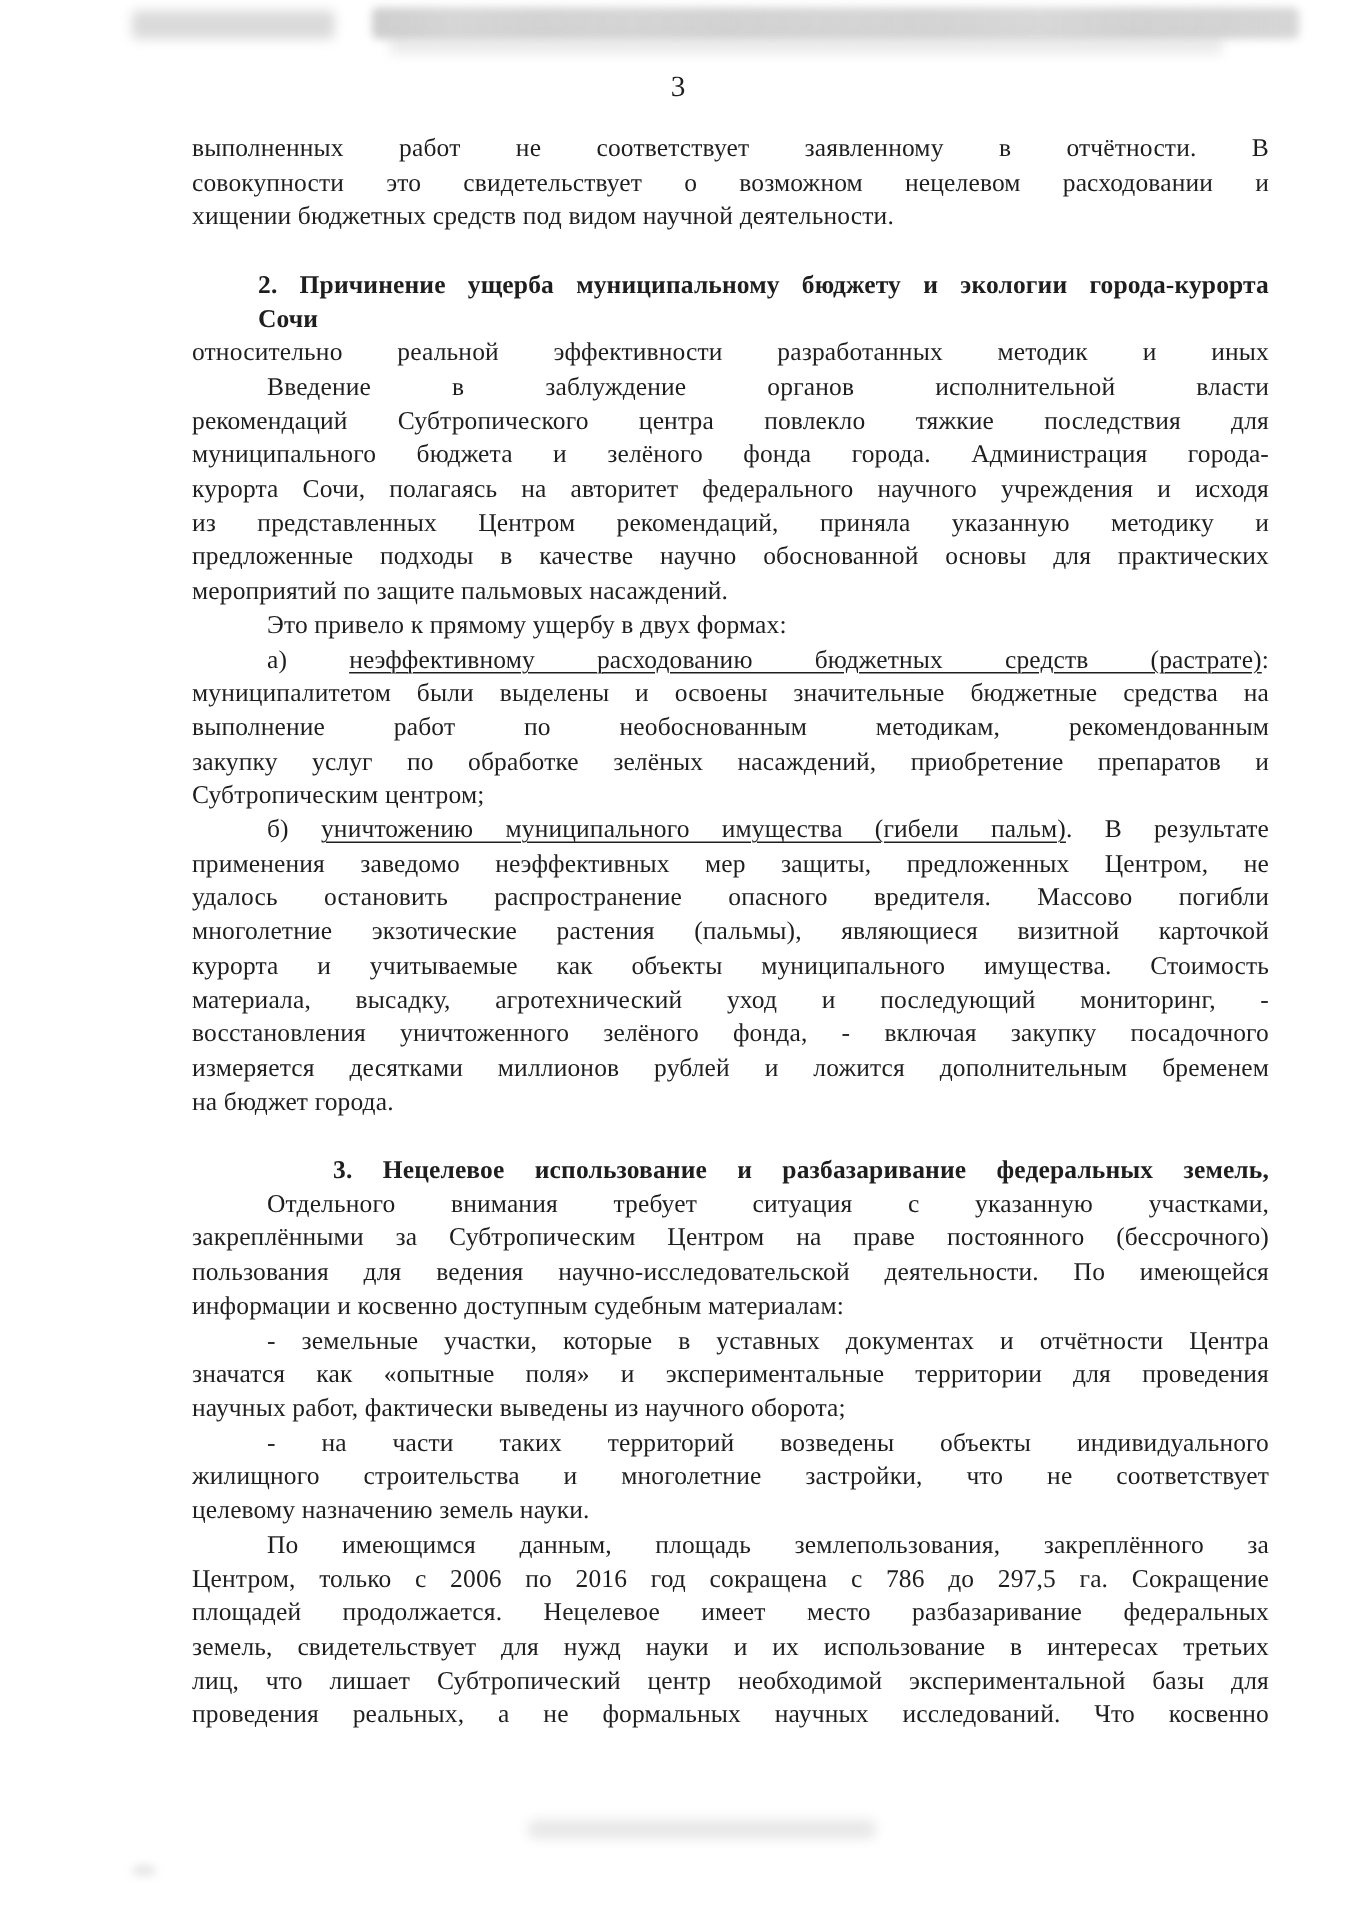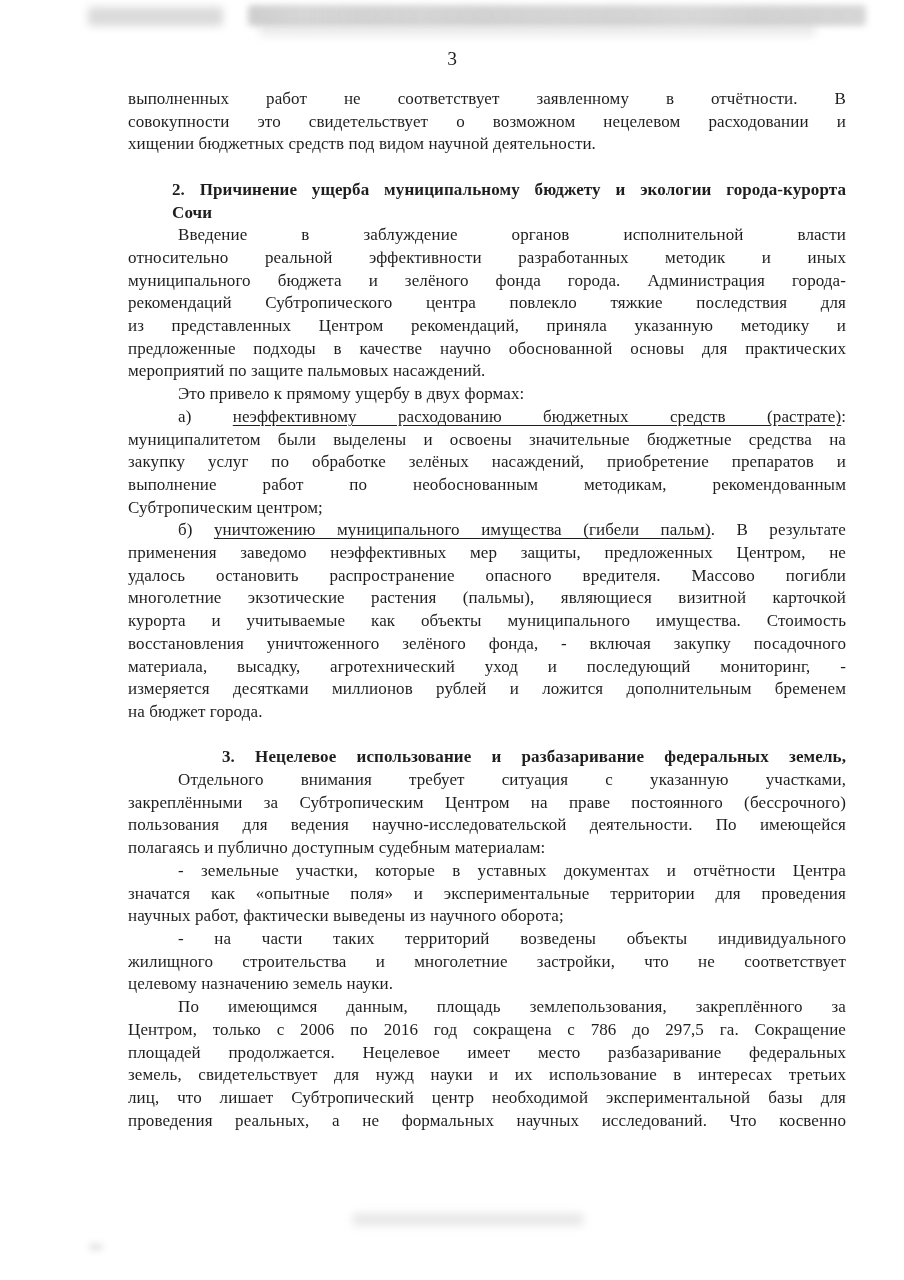--- a/index.html
+++ b/index.html
@@ -74,8 +74,8 @@
         <div class="line last-left">Сочи</div>
       </div>
       <div class="block">
+        <div class="line">относительно  реальной эффективности разработанных методик и иных</div>
         <div class="line indent">Введение в заблуждение органов исполнительной власти</div>
-        <div class="line">относительно  реальной эффективности разработанных методик и иных</div>
         <div class="line">муниципального бюджета и зелёного фонда города. Администрация города-</div>
         <div class="line">рекомендаций Субтропического центра повлекло тяжкие последствия для</div>
         <div class="line">из представленных Центром рекомендаций, приняла указанную методику и</div>

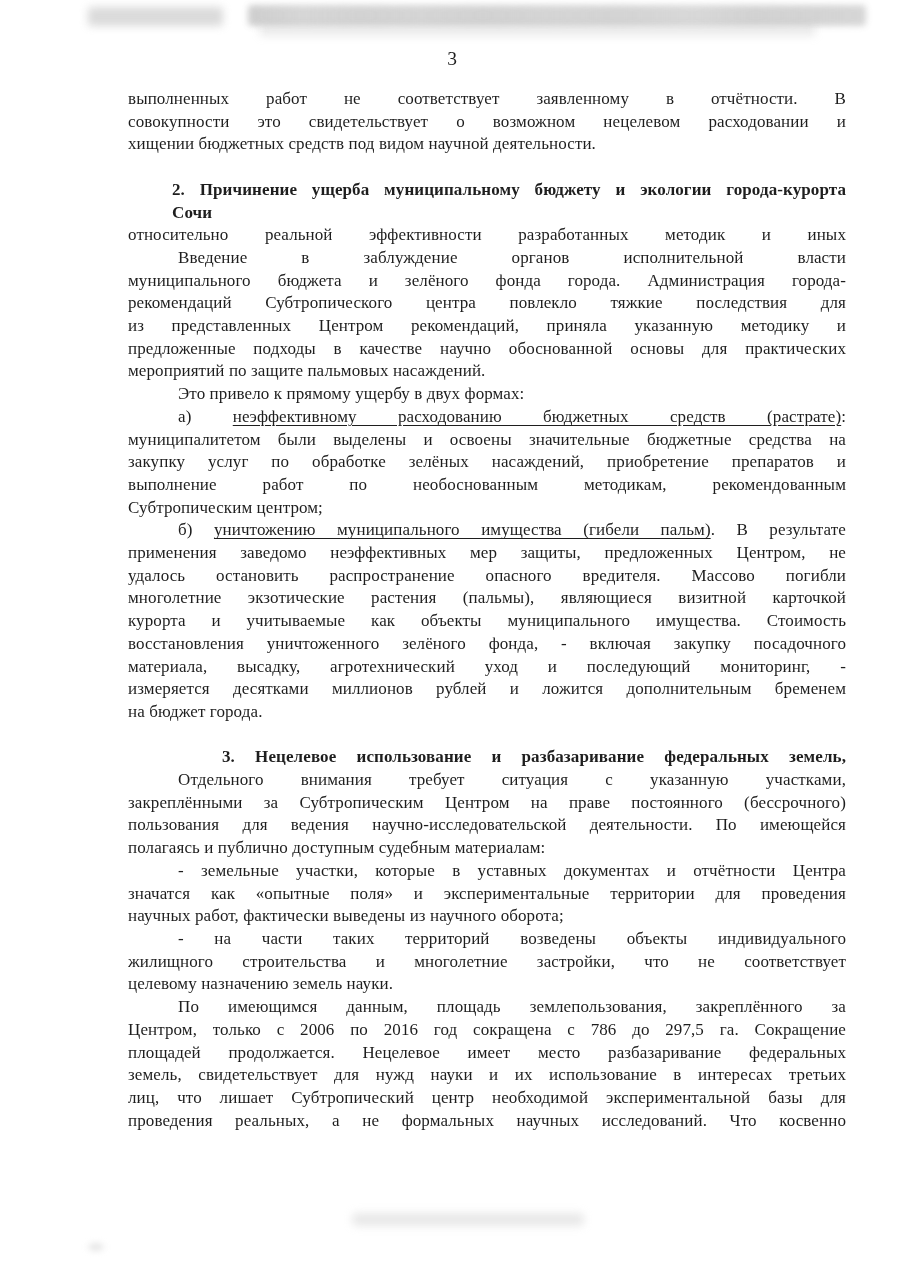--- a/index.html
+++ b/index.html
@@ -76,8 +76,8 @@
       <div class="block">
         <div class="line">относительно  реальной эффективности разработанных методик и иных</div>
         <div class="line indent">Введение в заблуждение органов исполнительной власти</div>
+        <div class="line">рекомендаций Субтропического центра повлекло тяжкие последствия для</div>
         <div class="line">муниципального бюджета и зелёного фонда города. Администрация города-</div>
-        <div class="line">рекомендаций Субтропического центра повлекло тяжкие последствия для</div>
         <div class="line">из представленных Центром рекомендаций, приняла указанную методику и</div>
         <div class="line">предложенные подходы в качестве научно обоснованной основы для практических</div>
         <div class="line last-left">мероприятий по защите пальмовых насаждений.</div>

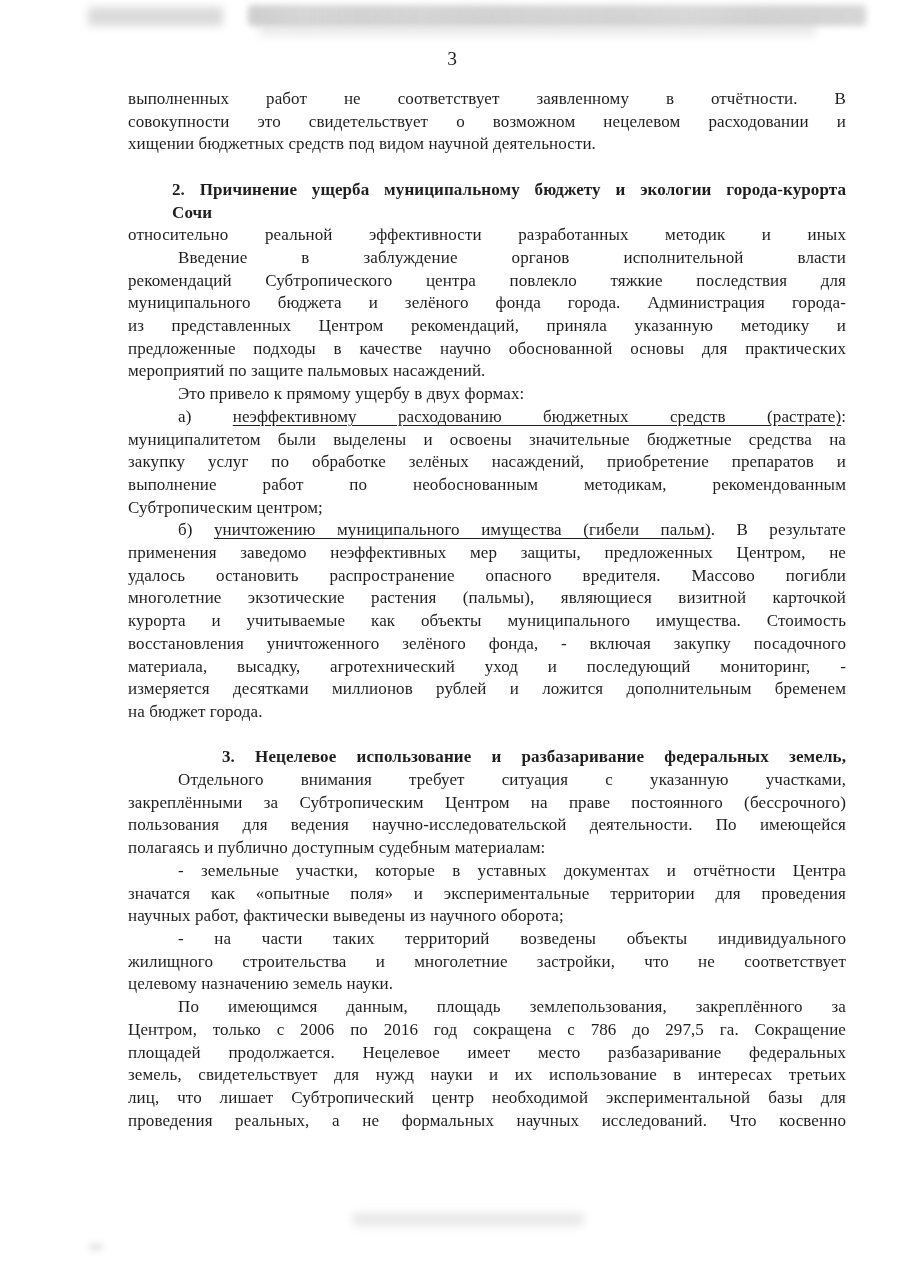--- a/index.html
+++ b/index.html
@@ -78,6 +78,7 @@
         <div class="line indent">Введение в заблуждение органов исполнительной власти</div>
         <div class="line">рекомендаций Субтропического центра повлекло тяжкие последствия для</div>
         <div class="line">муниципального бюджета и зелёного фонда города. Администрация города-</div>
+        <div class="line">курорта Сочи, полагаясь на авторитет федерального научного учреждения и исходя</div>
         <div class="line">из представленных Центром рекомендаций, приняла указанную методику и</div>
         <div class="line">предложенные подходы в качестве научно обоснованной основы для практических</div>
         <div class="line last-left">мероприятий по защите пальмовых насаждений.</div>

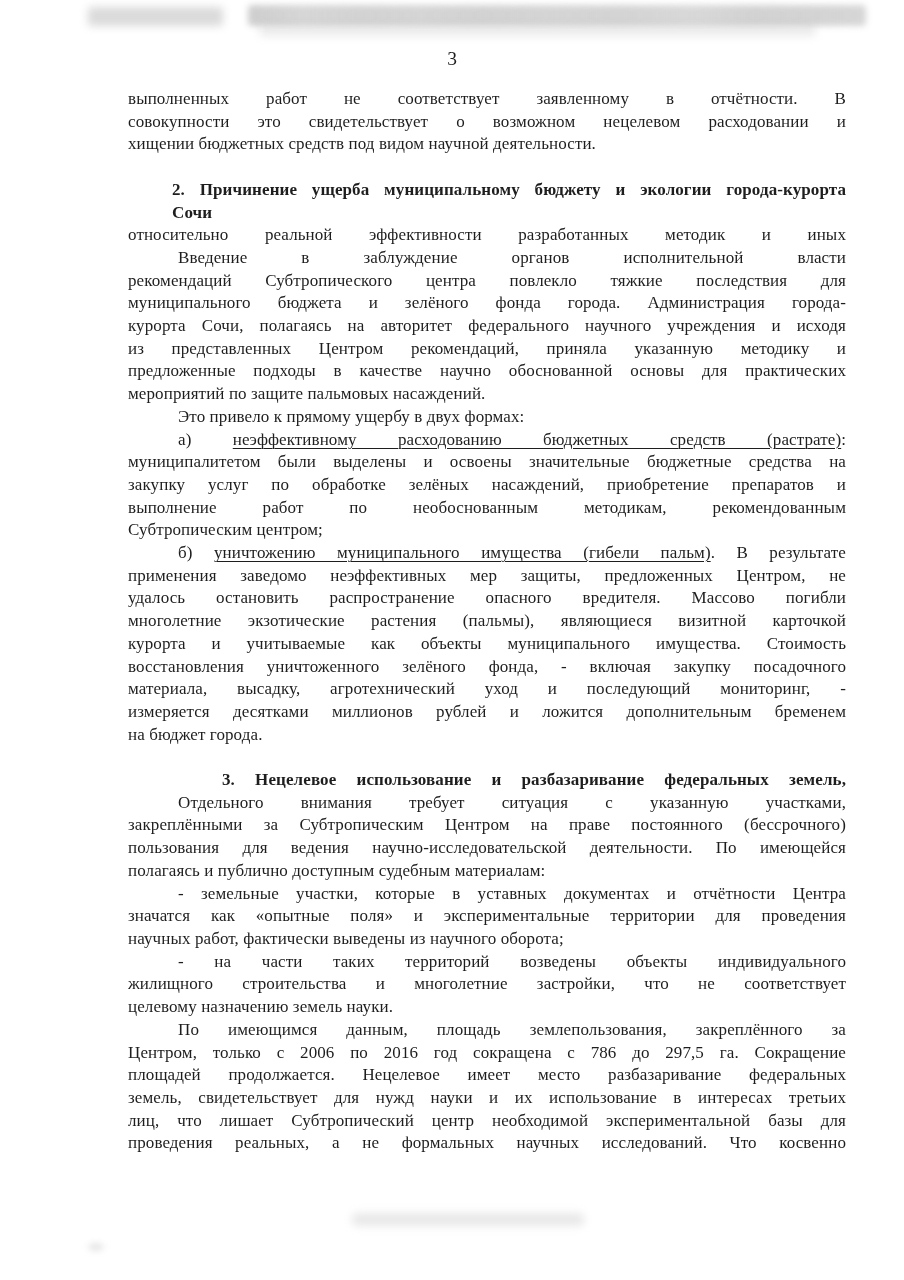--- a/index.html
+++ b/index.html
@@ -89,8 +89,8 @@
       <div class="block">
         <div class="line indent">а) <u>неэффективному расходованию бюджетных средств (растрате)</u>:</div>
         <div class="line">муниципалитетом были выделены и освоены значительные бюджетные средства на</div>
+        <div class="line">выполнение работ по необоснованным методикам, рекомендованным</div>
         <div class="line">закупку услуг по обработке зелёных насаждений, приобретение препаратов и</div>
-        <div class="line">выполнение работ по необоснованным методикам, рекомендованным</div>
         <div class="line last-left">Субтропическим центром;</div>
       </div>
       <div class="block">

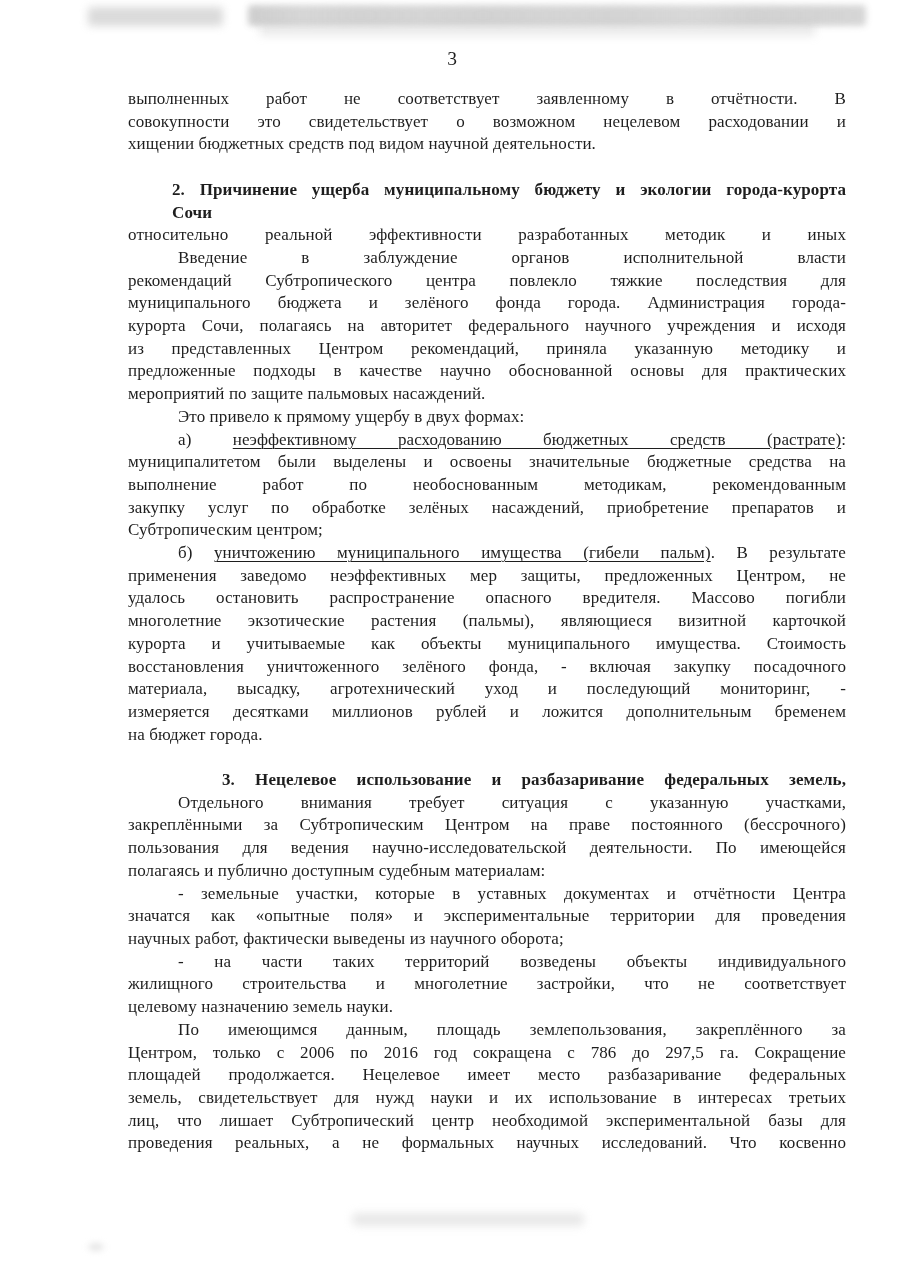--- a/index.html
+++ b/index.html
@@ -99,8 +99,8 @@
         <div class="line">удалось остановить распространение опасного вредителя. Массово погибли</div>
         <div class="line">многолетние экзотические растения (пальмы), являющиеся визитной карточкой</div>
         <div class="line">курорта и учитываемые как объекты муниципального имущества. Стоимость</div>
+        <div class="line">материала, высадку, агротехнический уход и последующий  мониторинг, -</div>
         <div class="line">восстановления уничтоженного зелёного фонда, - включая закупку посадочного</div>
-        <div class="line">материала, высадку, агротехнический уход и последующий  мониторинг, -</div>
         <div class="line">измеряется десятками миллионов рублей и ложится дополнительным бременем</div>
         <div class="line last-left">на бюджет города.</div>
       </div>

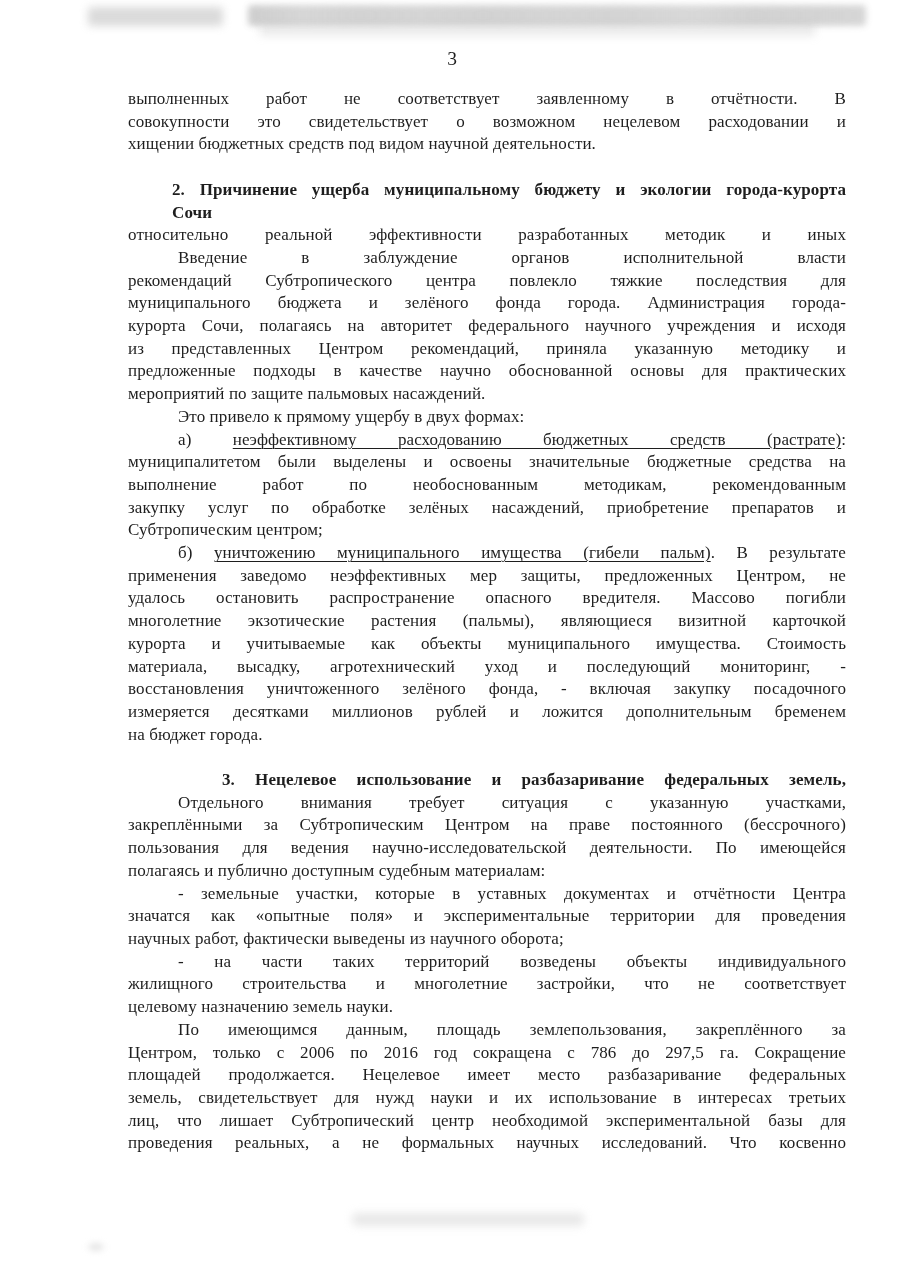--- a/index.html
+++ b/index.html
@@ -111,7 +111,7 @@
         <div class="line indent">Отдельного внимания требует ситуация с указанную участками,</div>
         <div class="line">закреплёнными за Субтропическим Центром на праве постоянного (бессрочного)</div>
         <div class="line">пользования для ведения научно-исследовательской деятельности. По имеющейся</div>
-        <div class="line last-left">полагаясь и публично доступным судебным материалам:</div>
+        <div class="line last-left">информации и косвенно доступным судебным материалам:</div>
       </div>
       <div class="block">
         <div class="line indent">- земельные участки, которые в уставных документах и отчётности Центра</div>

